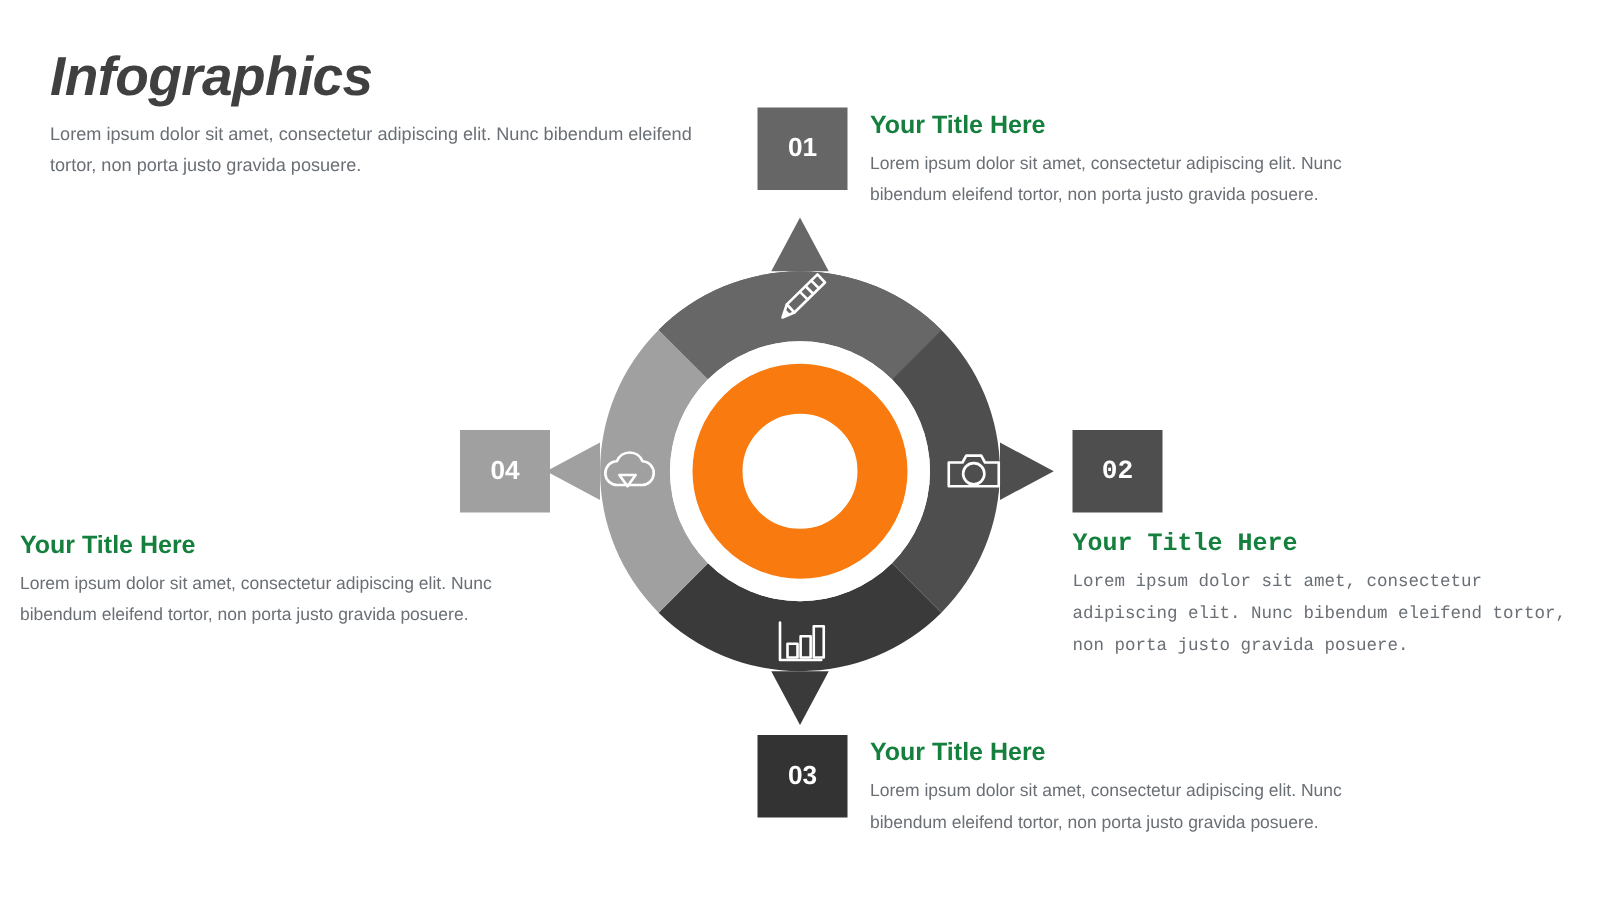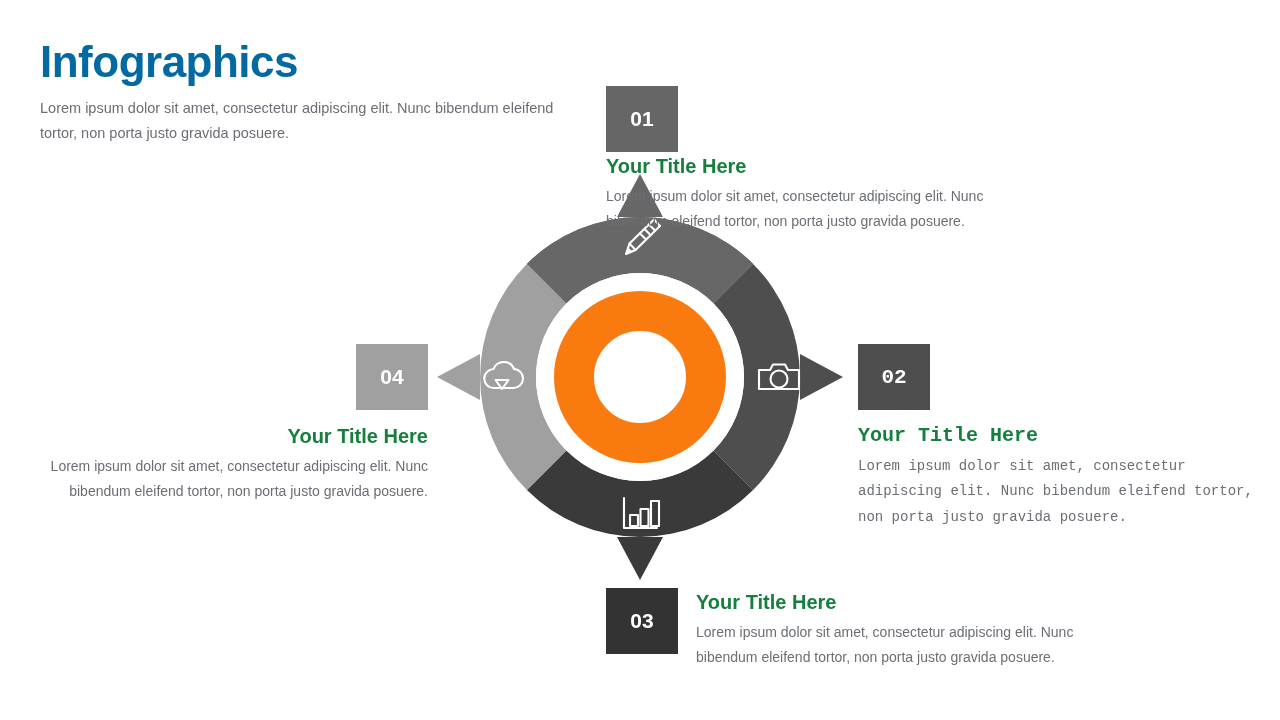--- a/index.html
+++ b/index.html
@@ -25,10 +25,11 @@
   #page-title {
     font-size: 44px;
     font-weight: bold;
-    color: #0369a1;
+    color: #404040;
     letter-spacing: -0.5px;
     line-height: 1.08;
     margin: 0 0 10px 0;
+    font-style: italic;
   }
   #header-desc {
     font-size: 14.5px;

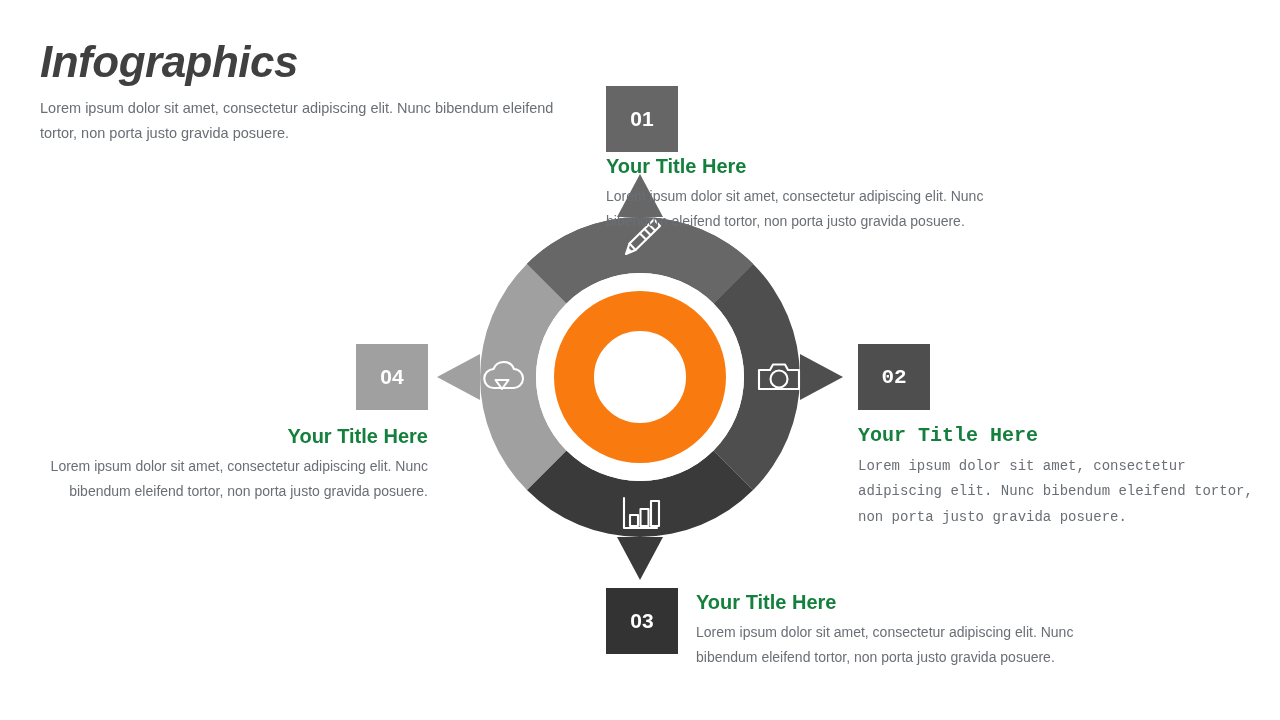--- a/index.html
+++ b/index.html
@@ -99,7 +99,6 @@
     top: 86px;
     display: flex;
     align-items: flex-start;
-    flex-direction: column;
   }
   #block-01 .badge { margin-right: 18px; }
   #block-01 .blk-body { width: 410px; padding-top: 2px; }

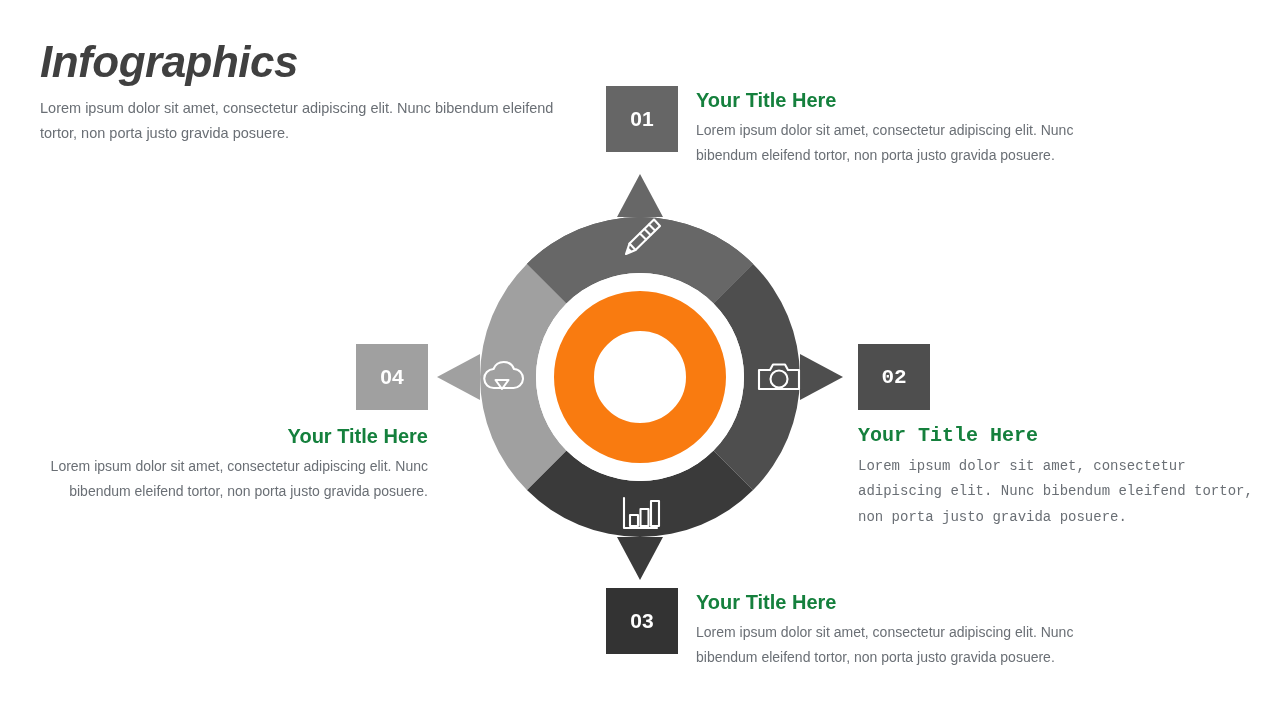--- a/index.html
+++ b/index.html
@@ -125,10 +125,9 @@
 
   
   #block-04 {
-    left: 4px;
+    left: 16px;
     top: 344px;
     width: 424px;
-    text-align: right;
   }
   #block-04 .badge {
     margin-left: auto;

